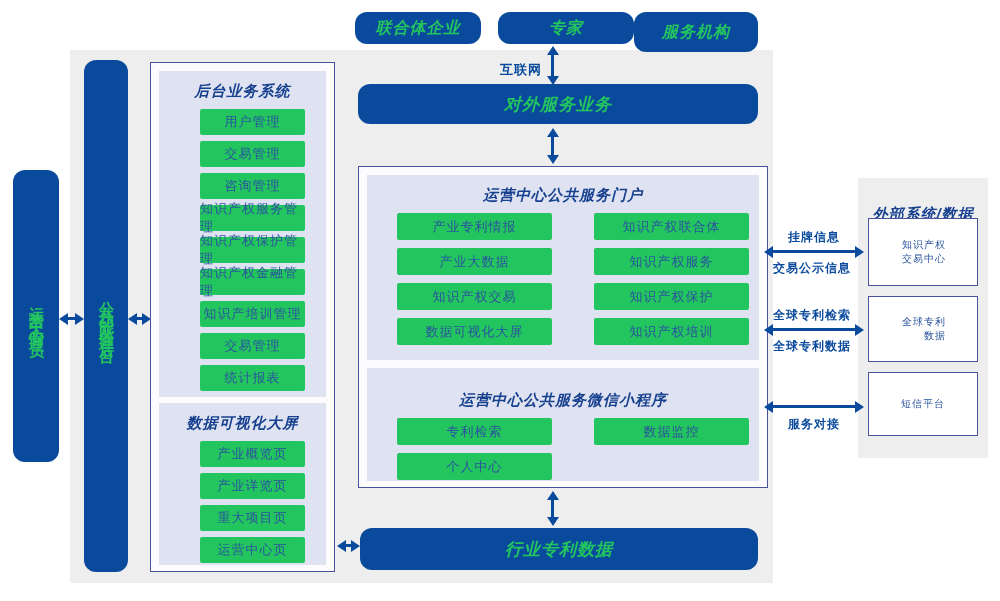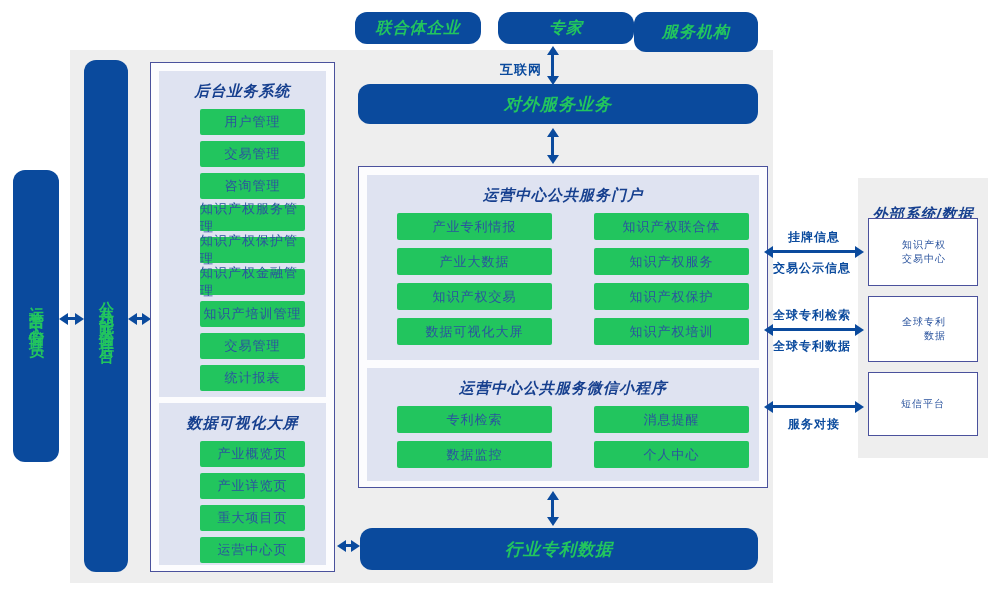--- a/index.html
+++ b/index.html
@@ -131,7 +131,7 @@
         <div class="item">知识产权培训</div>
       </div>
     </div>
-    <div class="sub-panel" style="left:8px;top:201px;width:392px;height:113px;padding:8px 10px;">
+    <div class="sub-panel" style="left:8px;top:201px;width:392px;height:113px;padding:20px 10px;">
       <div class="panel-title">运营中心公共服务微信小程序</div>
       <div class="grid2">
         <div class="item">专利检索</div>

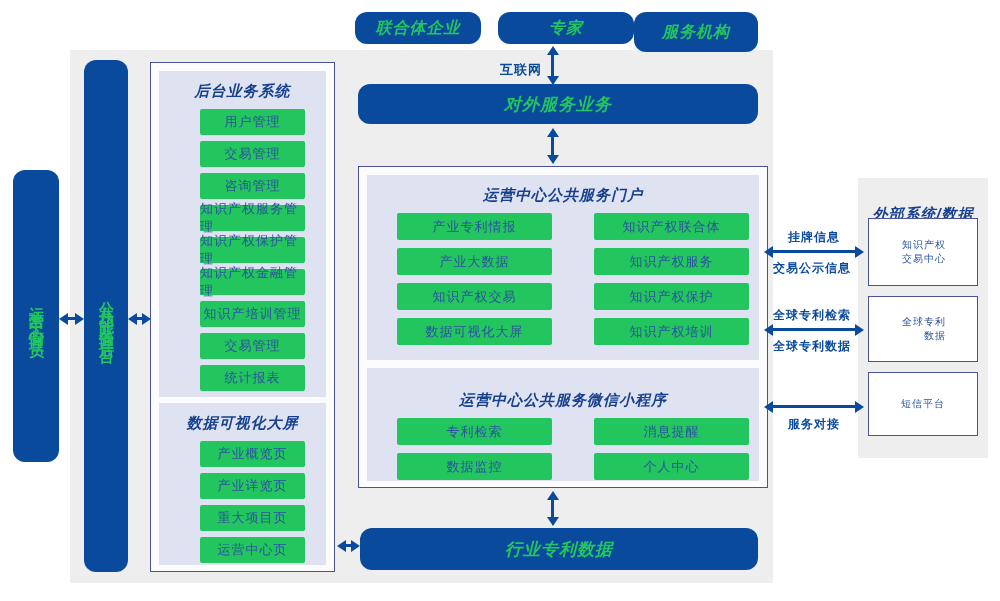--- a/index.html
+++ b/index.html
@@ -135,7 +135,6 @@
       <div class="panel-title">运营中心公共服务微信小程序</div>
       <div class="grid2">
         <div class="item">专利检索</div>
-        <div class="item">消息提醒</div>
         <div class="item">数据监控</div>
         <div class="item">个人中心</div>
       </div>

